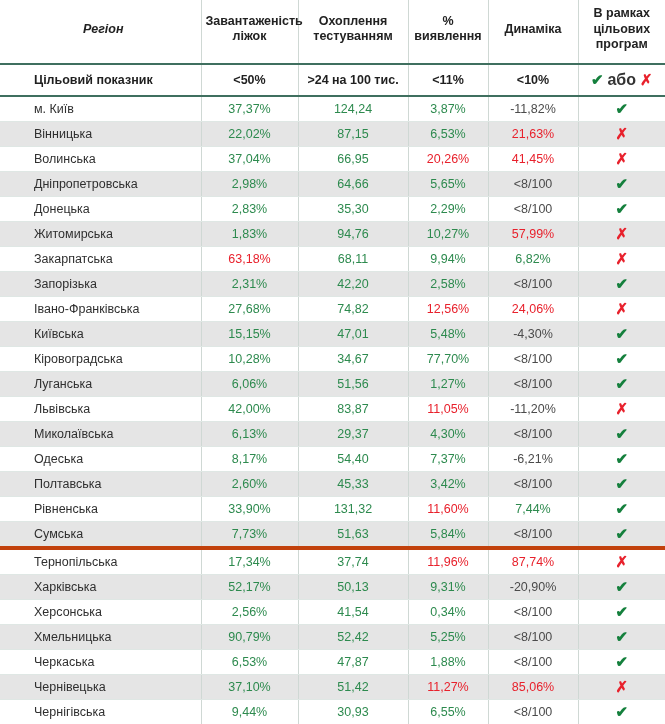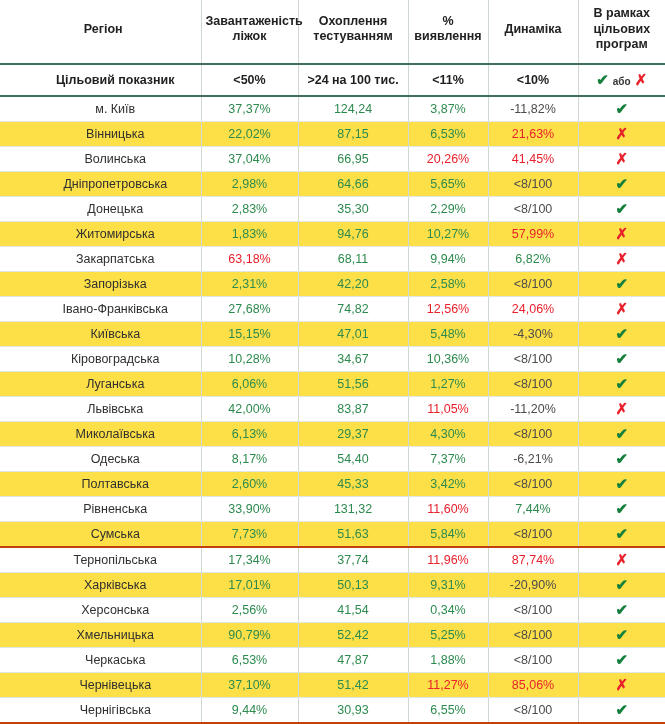--- a/index.html
+++ b/index.html
@@ -39,6 +39,7 @@
   }
   thead th.region-head {
     padding-left: 10px;
+    font-style: italic;
   }
   thead th.sep {
     border-left: 1px solid #cfd8d4;

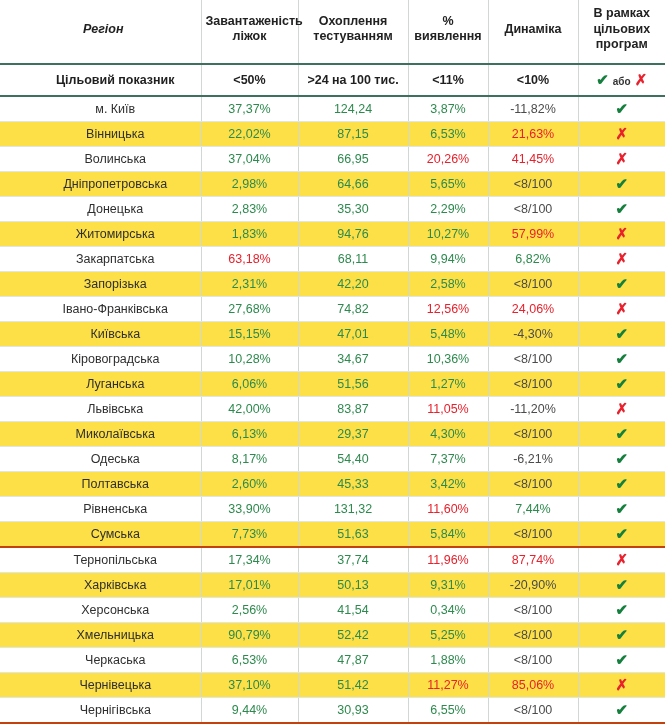--- a/index.html
+++ b/index.html
@@ -57,7 +57,7 @@
     border-left: 1px solid #cfd8d4;
   }
   tbody td.region {
-    text-align: center;
+    text-align: left;
     padding-left: 34px;
     color: #2f2f2f;
   }

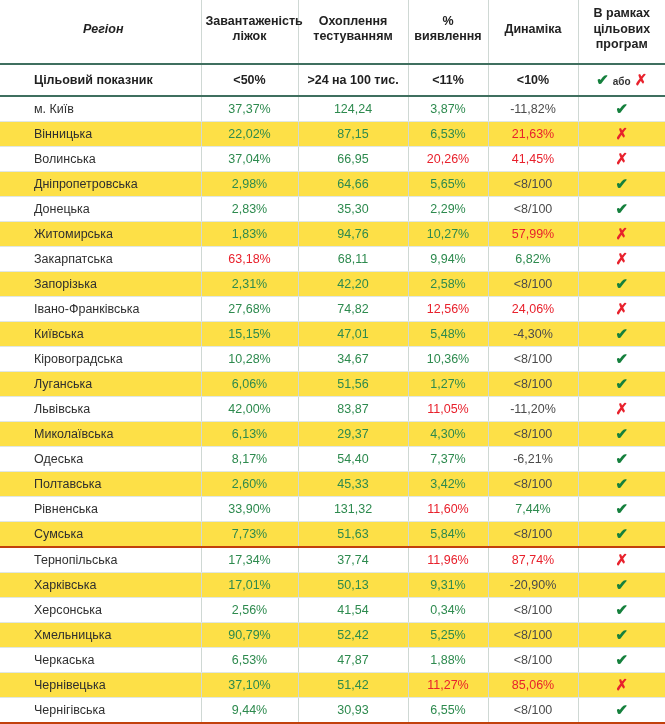--- a/index.html
+++ b/index.html
@@ -95,7 +95,7 @@
     white-space: nowrap;
   }
   .legend-or {
-    font-size: 10px;
+    font-size: 16px;
     color: #333333;
     padding: 0 4px;
   }

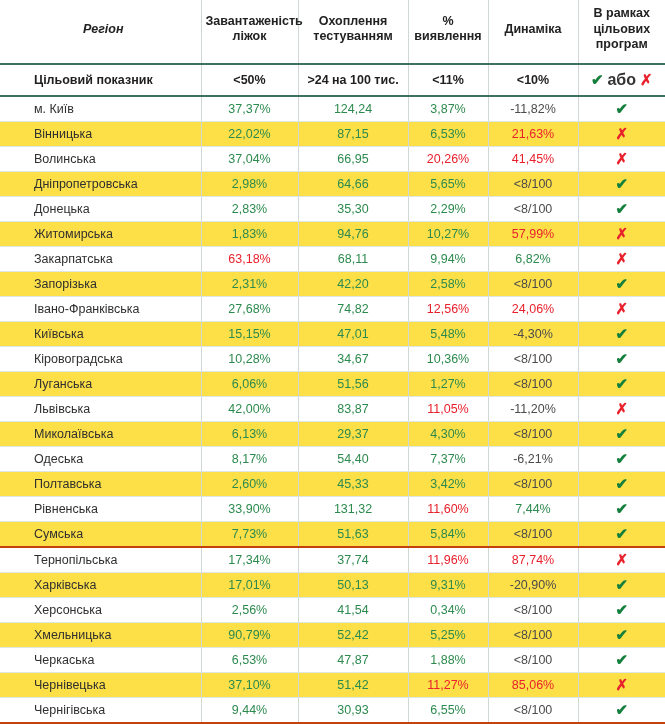--- a/index.html
+++ b/index.html
@@ -71,7 +71,7 @@
     padding-left: 34px;
   }
   tbody tr.alt {
-    background: #fde047;
+    background: #e5e5e5;
   }
   tbody tr.groupend td {
     border-bottom: 2px solid #c2410c;

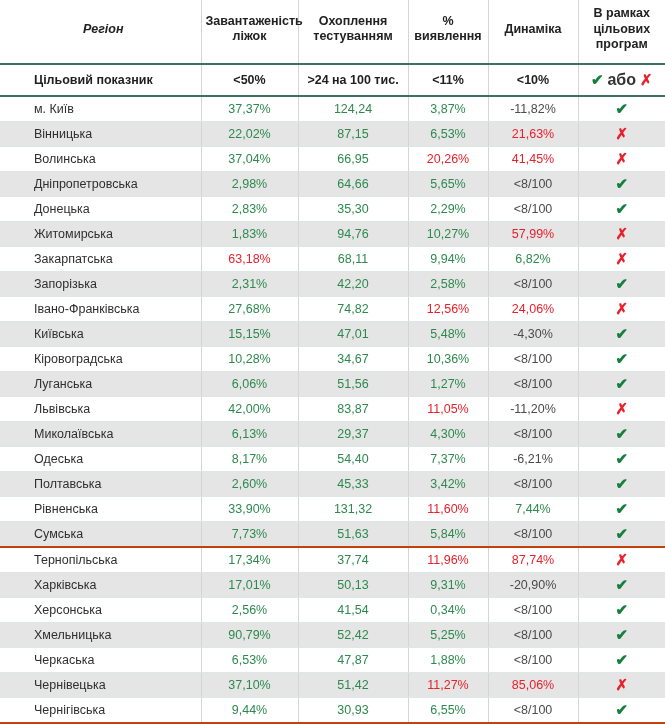--- a/index.html
+++ b/index.html
@@ -221,7 +221,7 @@
           <td class="region">Кіровоградська</td>
           <td class="sep good">10,28%</td>
           <td class="sep good">34,67</td>
-          <td class="sep good">10,36%</td>
+          <td class="sep good">77,70%</td>
           <td class="sep neutral">&lt;8/100</td>
           <td class="sep"><span class="mark-ok">✔</span></td>
         </tr>

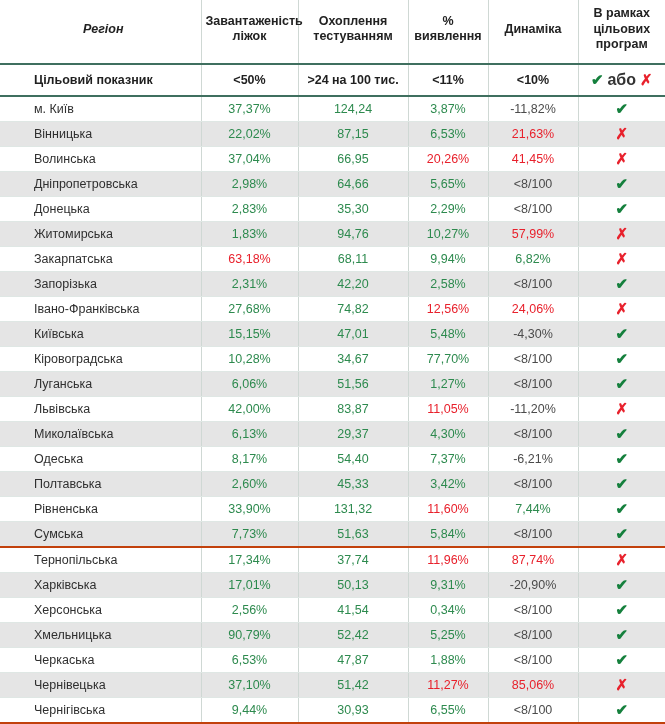--- a/index.html
+++ b/index.html
@@ -74,7 +74,7 @@
     background: #e5e5e5;
   }
   tbody tr.groupend td {
-    border-bottom: 2px solid #c2410c;
+    border-bottom: 4px solid #c2410c;
   }
   .good { color: #2d8a4e; }
   .bad  { color: #e8212c; margin-left: 14px; }

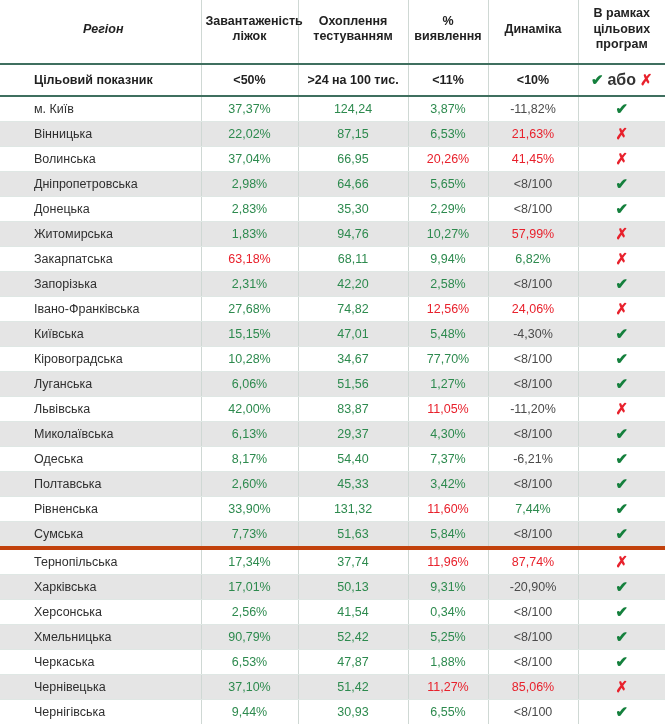--- a/index.html
+++ b/index.html
@@ -291,7 +291,7 @@
         </tr>
         <tr class="alt">
           <td class="region">Харківська</td>
-          <td class="sep good">17,01%</td>
+          <td class="sep good">52,17%</td>
           <td class="sep good">50,13</td>
           <td class="sep good">9,31%</td>
           <td class="sep neutral">-20,90%</td>

